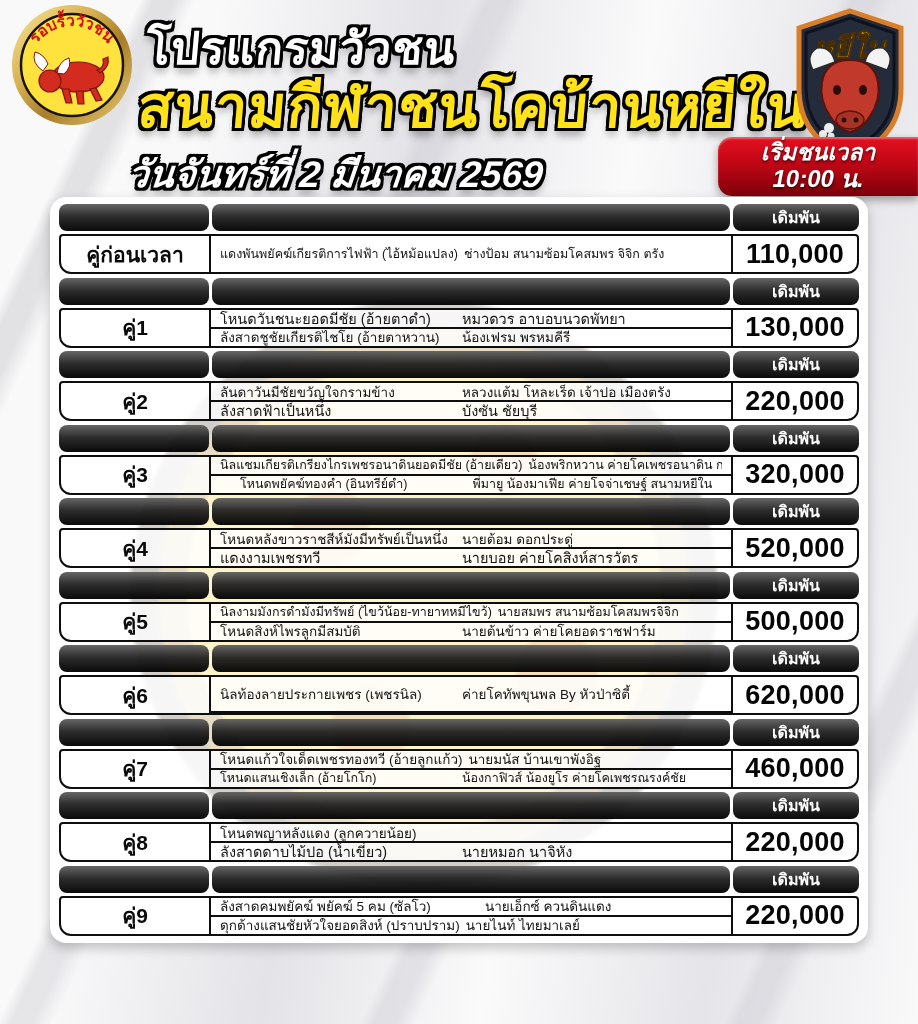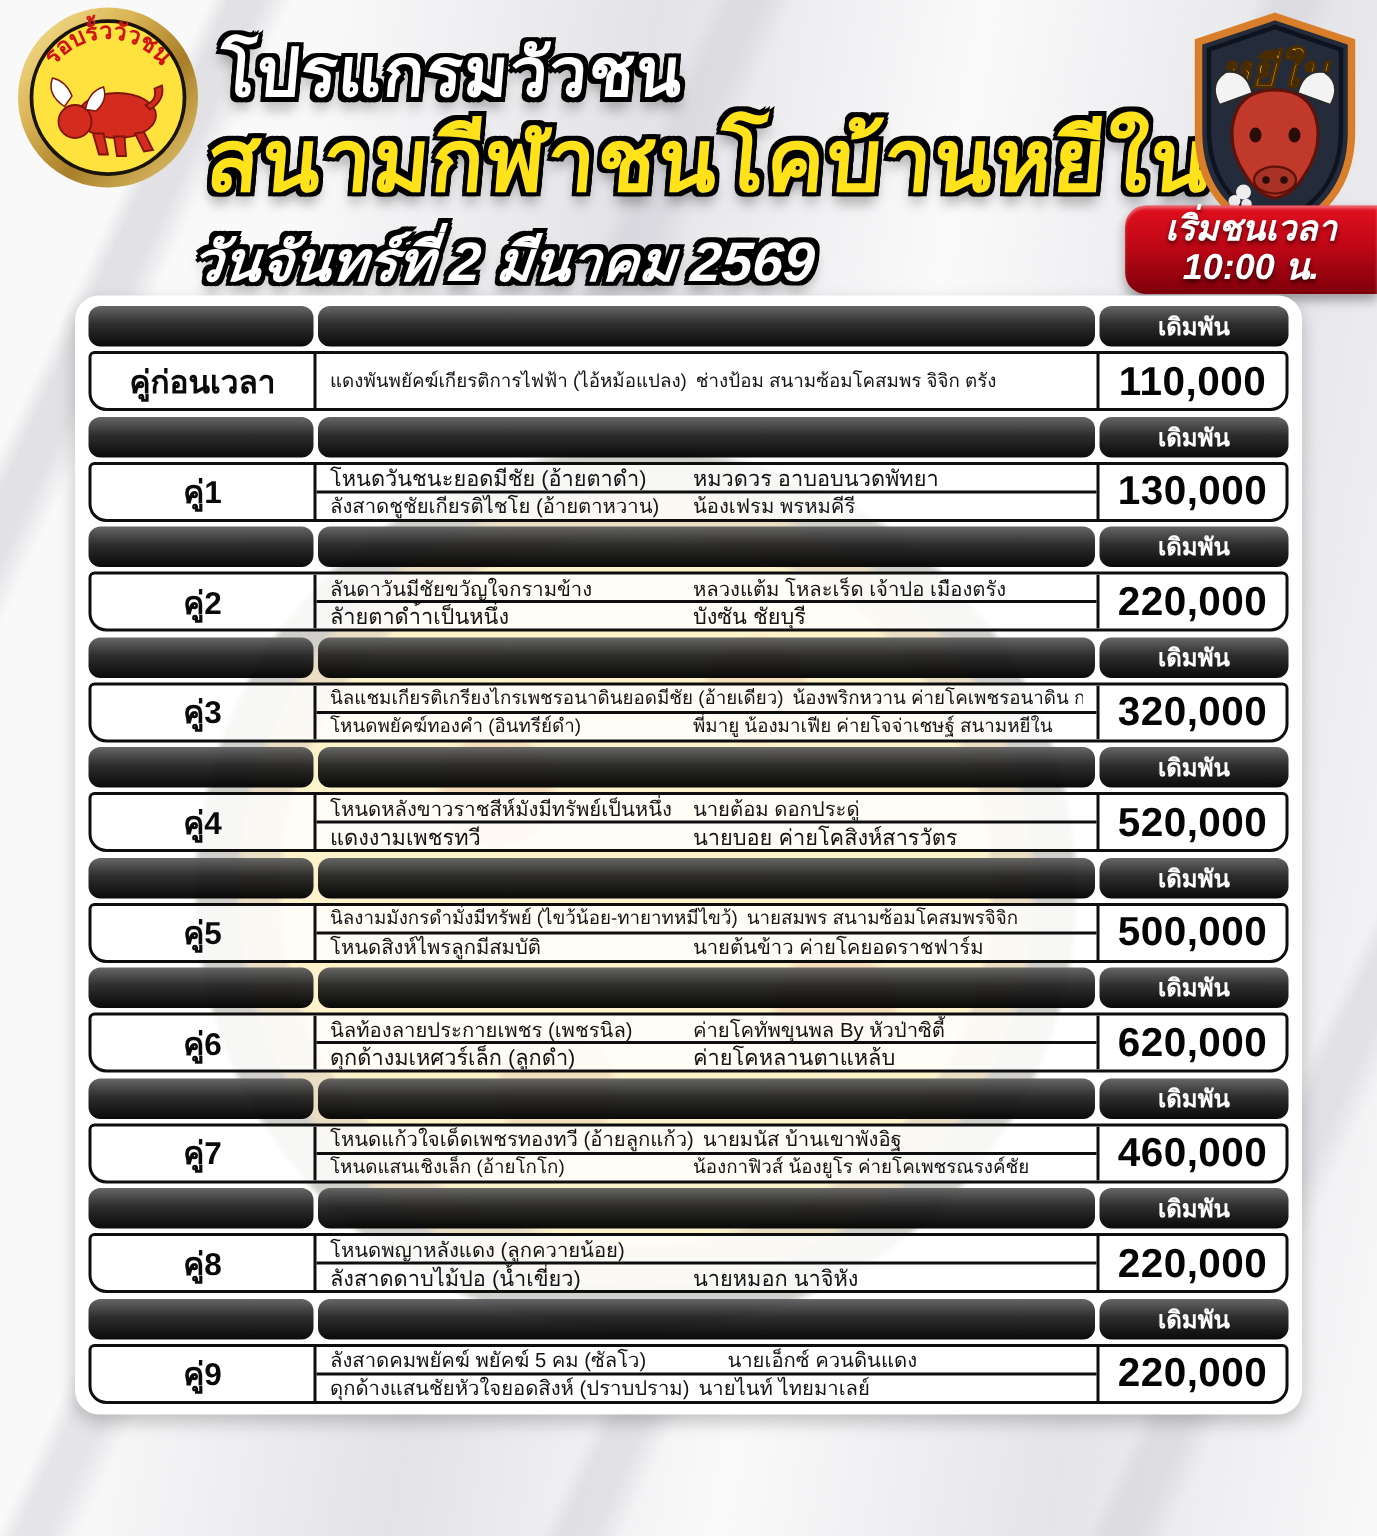--- a/index.html
+++ b/index.html
@@ -26,7 +26,7 @@
   .badge-circle{position:absolute;left:10px;top:3px;width:124px;height:124px;}
   .badge-shield{position:absolute;left:793px;top:8px;width:114px;height:152px;}
   .time-box{
-    position:absolute;right:0;top:137px;width:168px;height:59px;
+    position:absolute;right:0;top:137px;width:200px;height:59px;
     background:linear-gradient(180deg,#e3101f 0%,#c00716 45%,#7e000a 100%);
     border-radius:14px 0 0 14px;
     box-shadow:0 4px 8px rgba(0,0,0,.35), inset 0 2px 2px rgba(255,255,255,.35);

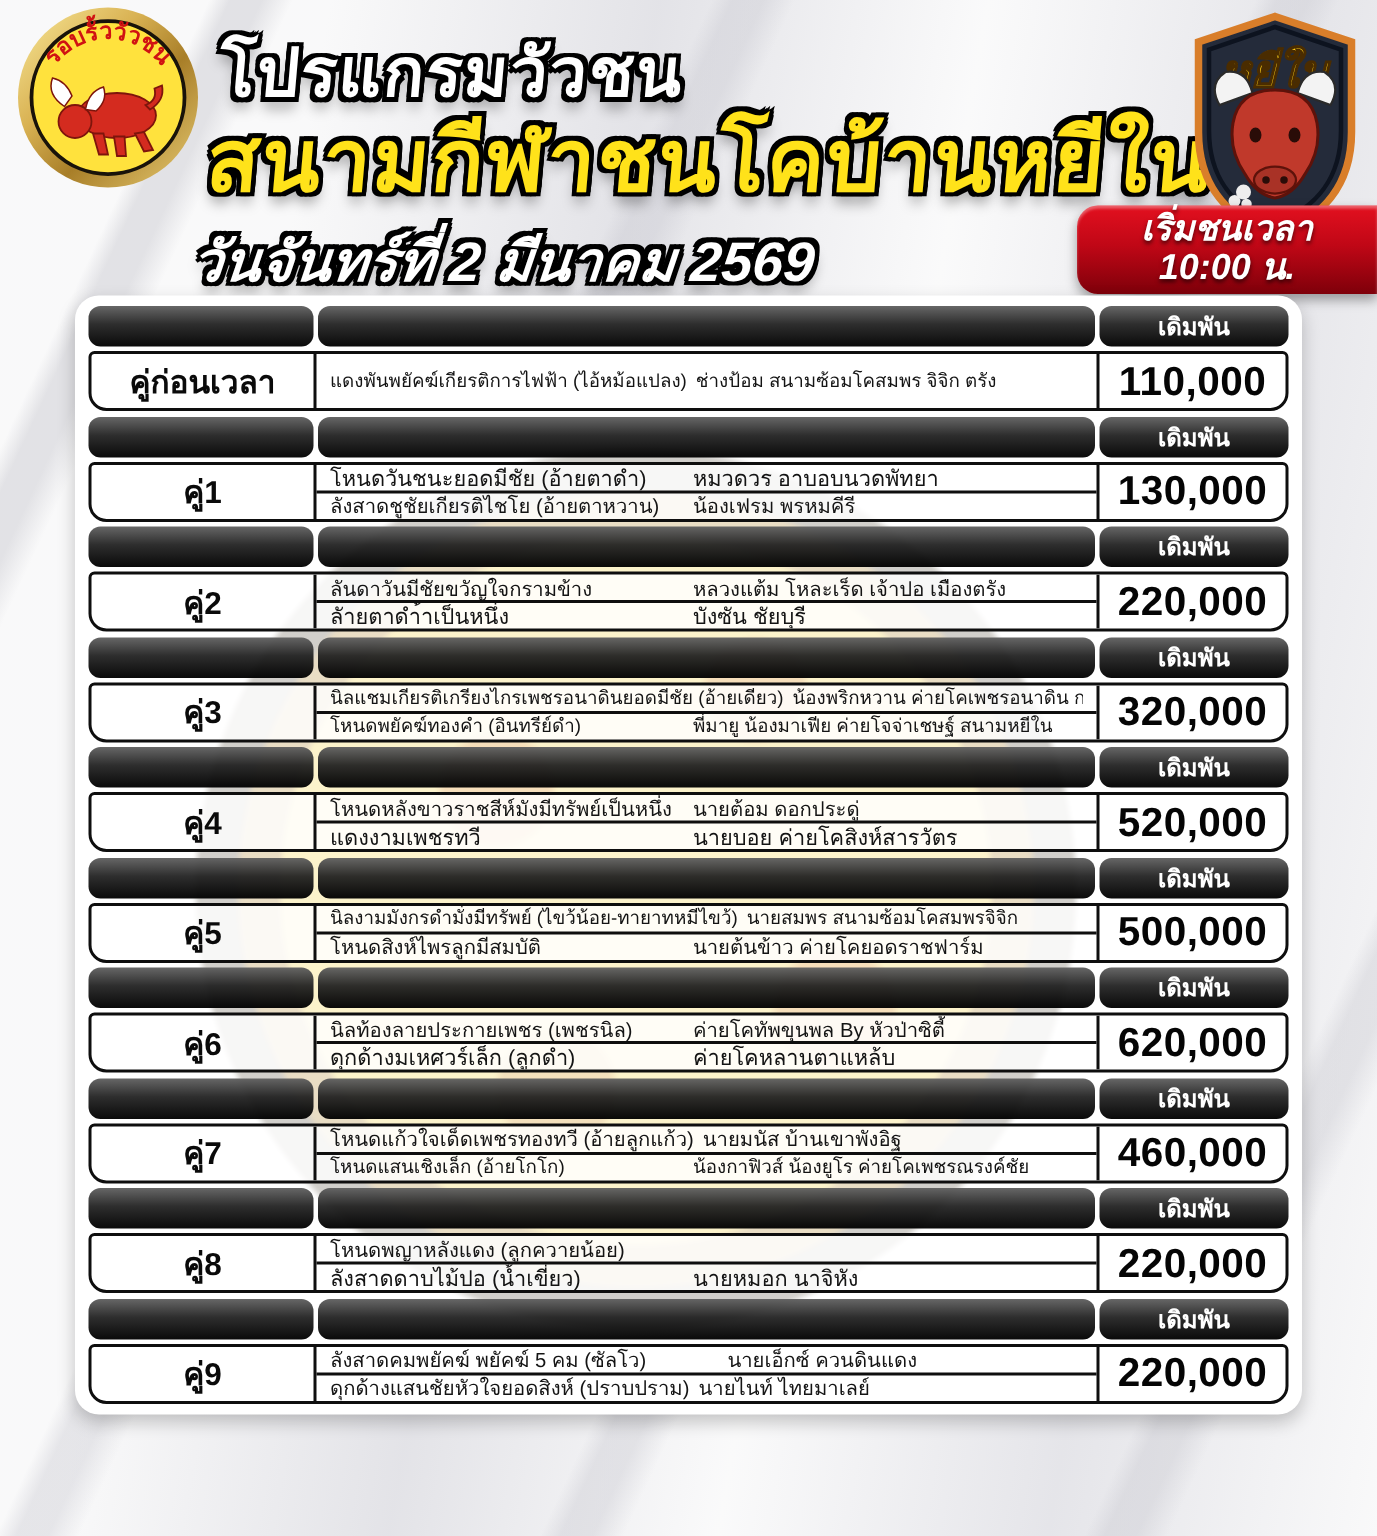--- a/index.html
+++ b/index.html
@@ -209,7 +209,7 @@
           <span class="owner">หลวงแต้ม โหละเร็ด เจ้าปอ เมืองตรัง</span>
         </div>
         <div class="line" style="font-size: 14.5px;">
-          <span class="bull">ลัายตาดำ้าเป็นหนึ่ง</span>
+          <span class="bull">ลังสาดฟ้าเป็นหนึ่ง</span>
           <span class="owner">บังซัน ชัยบุรี</span>
         </div>
       </div>

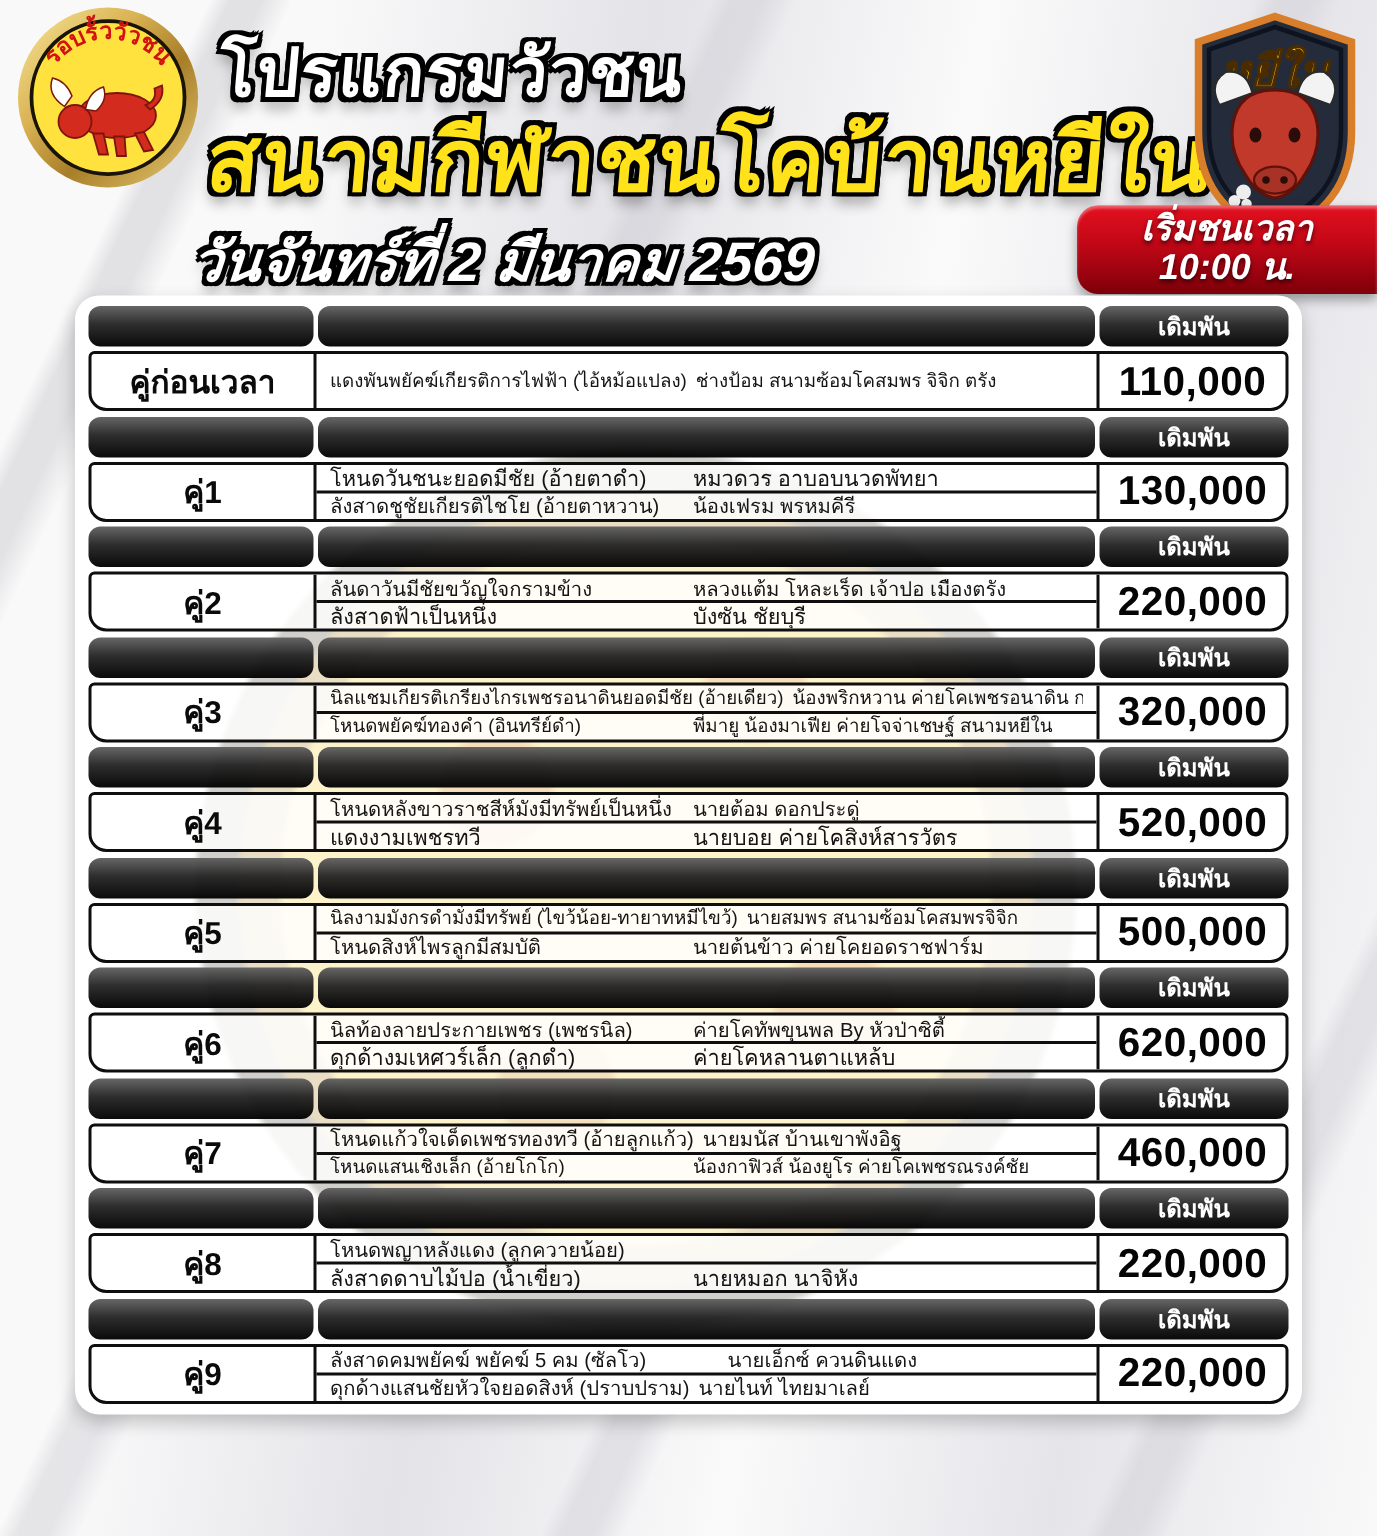--- a/index.html
+++ b/index.html
@@ -236,7 +236,7 @@
           <span class="bull">นิลแชมเกียรติเกรียงไกรเพชรอนาดินยอดมีชัย (อ้ายเดียว)</span>
           <span class="owner">น้องพริกหวาน ค่ายโคเพชรอนาดิน กทม.ตรัง</span>
         </div>
-        <div class="line" style="font-size: 12.5px;">
+        <div class="line" style="font-size: 12.5px; margin-left: 20px;">
           <span class="bull">โหนดพยัคฆ์ทองคำ (อินทรีย์ดำ)</span>
           <span class="owner">พี่มายู น้องมาเฟีย ค่ายโจจ่าเชษฐ์ สนามหยีใน</span>
         </div>

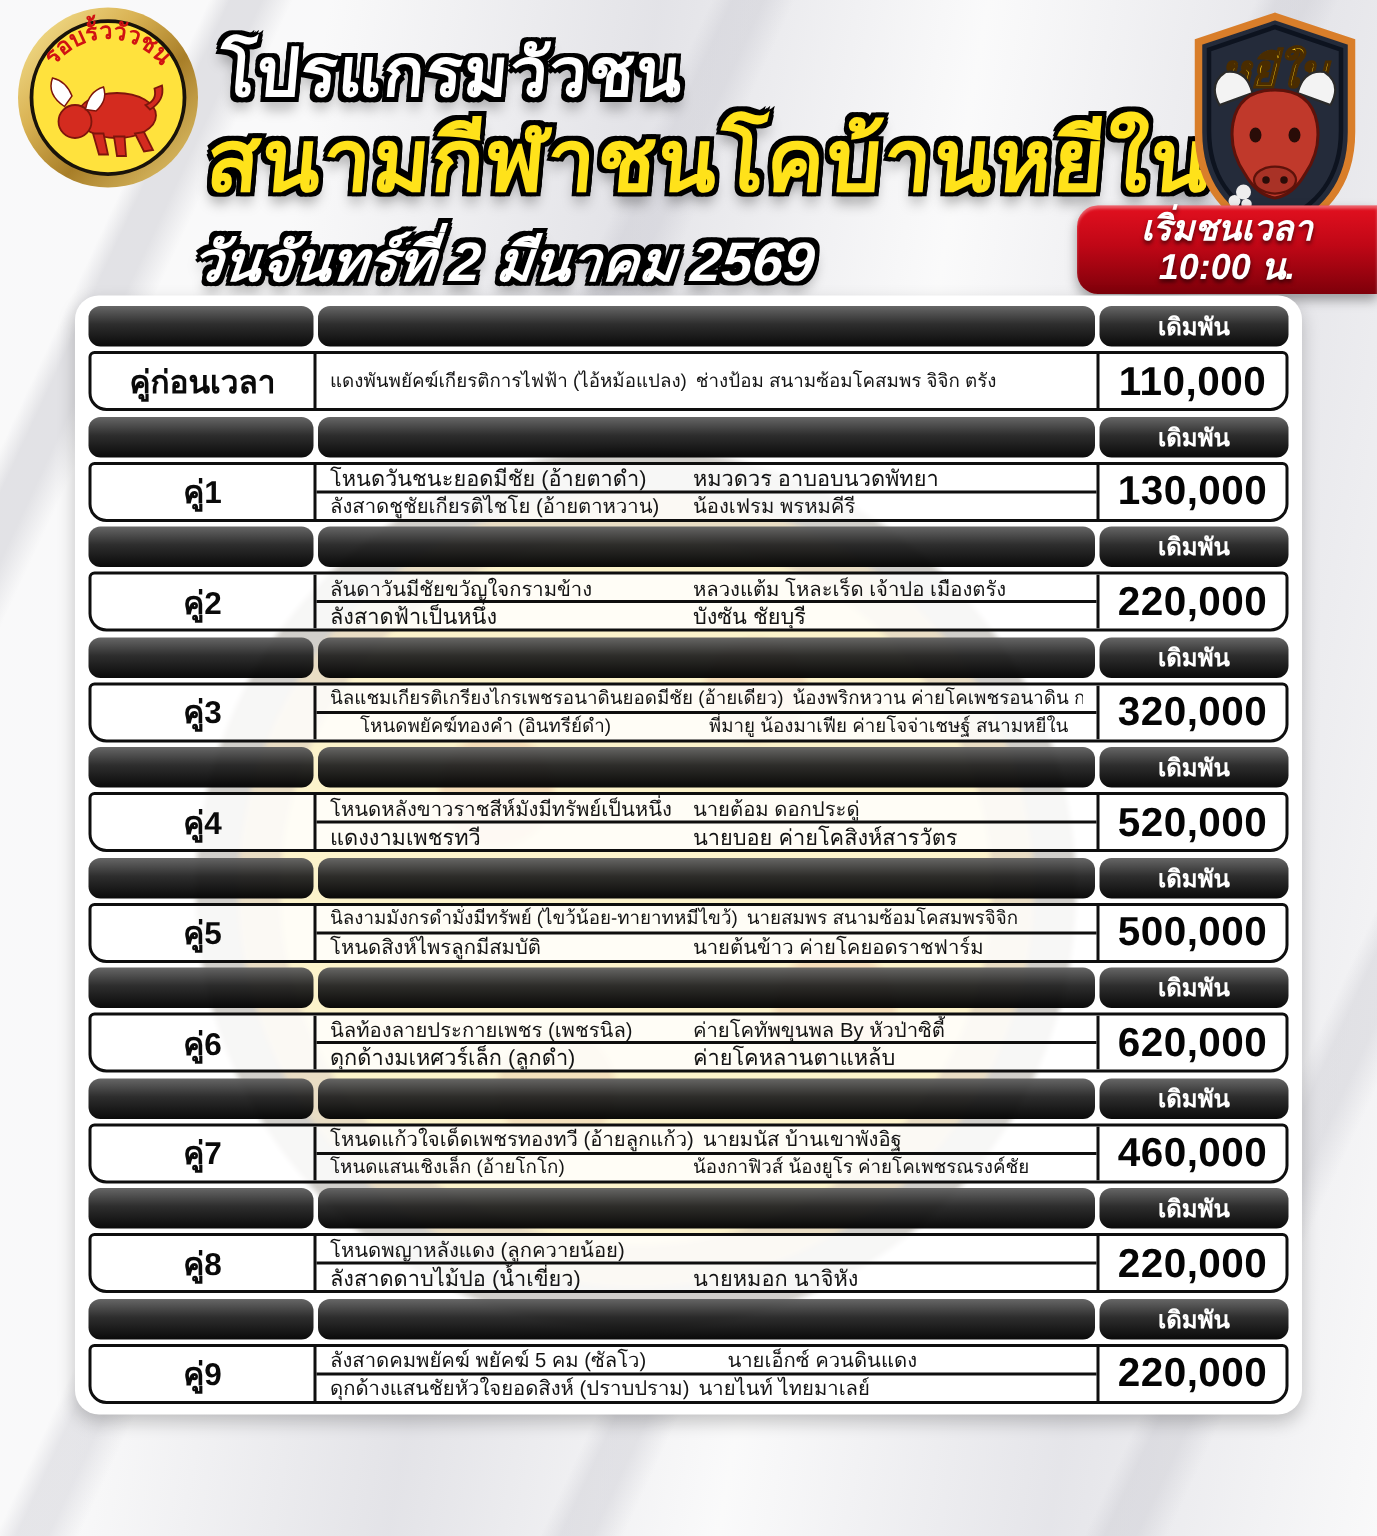--- a/index.html
+++ b/index.html
@@ -320,10 +320,6 @@
           <span class="bull">นิลท้องลายประกายเพชร (เพชรนิล)</span>
           <span class="owner">ค่ายโคทัพขุนพล By หัวป่าซิตี้</span>
         </div>
-        <div class="line" style="font-size: 14.5px;">
-          <span class="bull">ดุกด้างมเหศวร์เล็ก (ลูกดำ)</span>
-          <span class="owner">ค่ายโคหลานตาแหล้บ</span>
-        </div>
       </div>
       <div class="cell-bet">
         <span>620,000</span>

